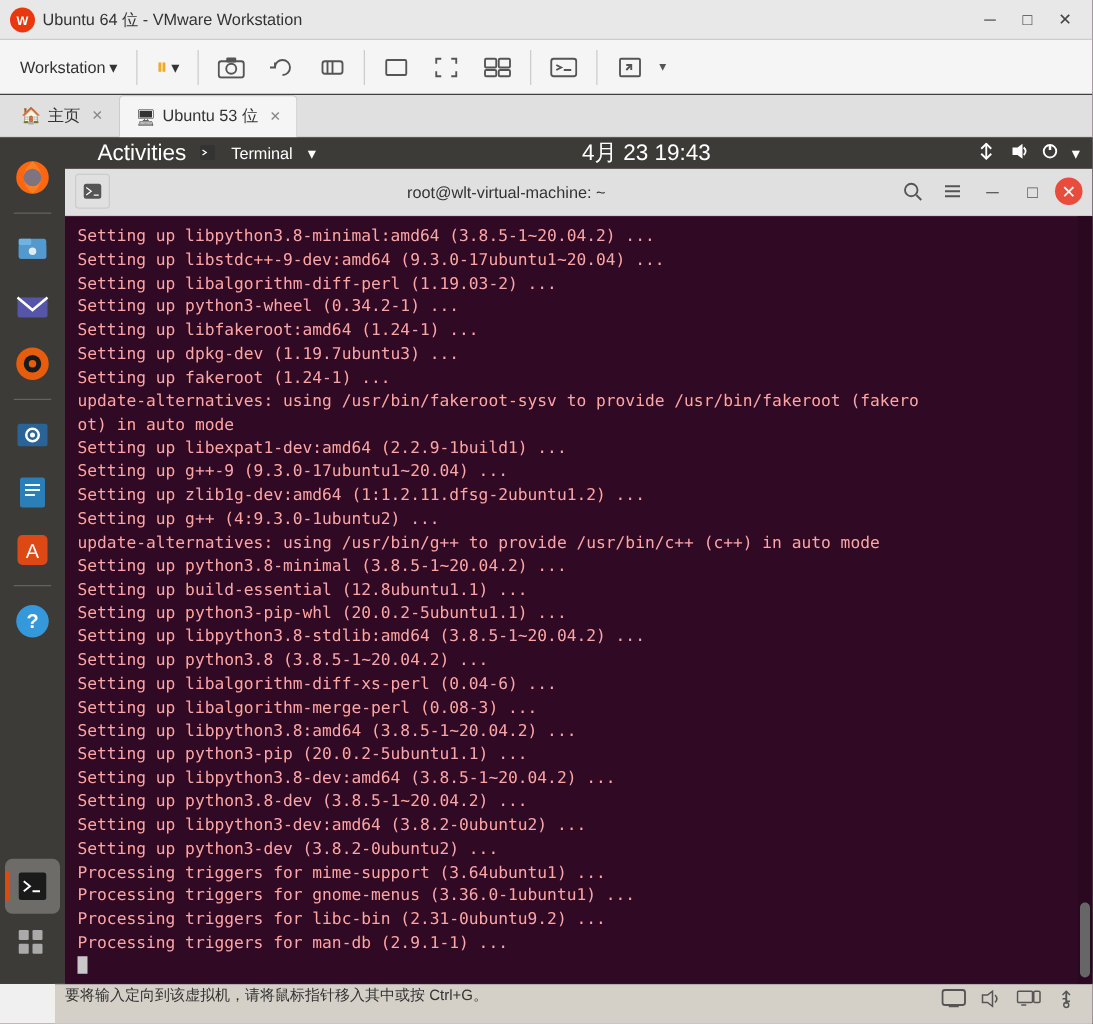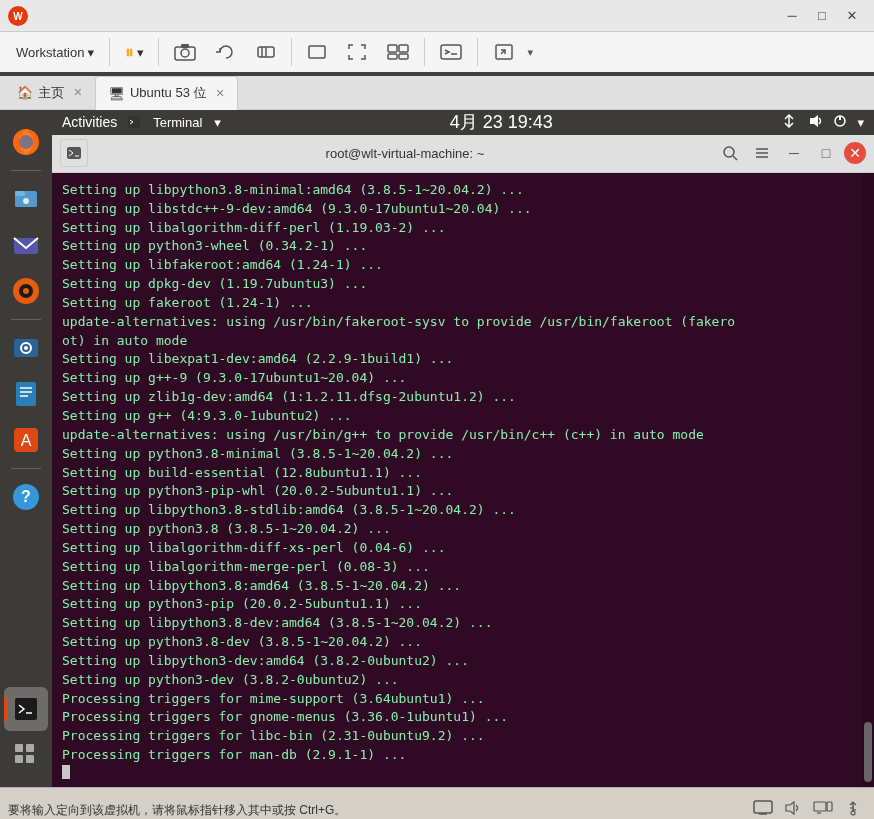--- a/index.html
+++ b/index.html
@@ -122,6 +122,7 @@
         <text x="9" y="13" text-anchor="middle" font-size="10" fill="white" font-weight="bold">W</text>
       </svg>
     </div>
+    <span class="title-bar-text">Ubuntu 64 位 - VMware Workstation</span>
   </div>
   <div class="title-bar-controls">
     <button class="title-btn">─</button>

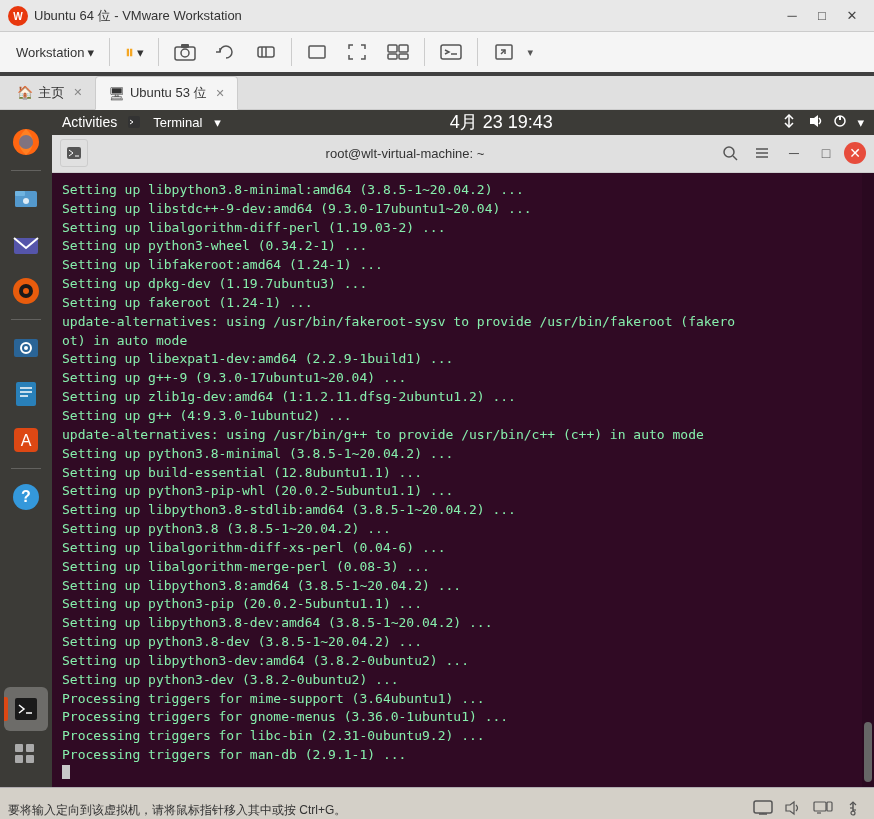--- a/index.html
+++ b/index.html
@@ -20,7 +20,7 @@
     
     .toolbar {
       display: flex; align-items: center; height: 44px; background: #f5f5f5;
-      border-bottom: 4px solid #404040; padding: 0 8px; gap: 4px;
+      border-bottom: 1px solid #404040; padding: 0 8px; gap: 4px;
     }
     .toolbar-btn {
       display: flex; align-items: center; gap: 3px; padding: 4px 8px;

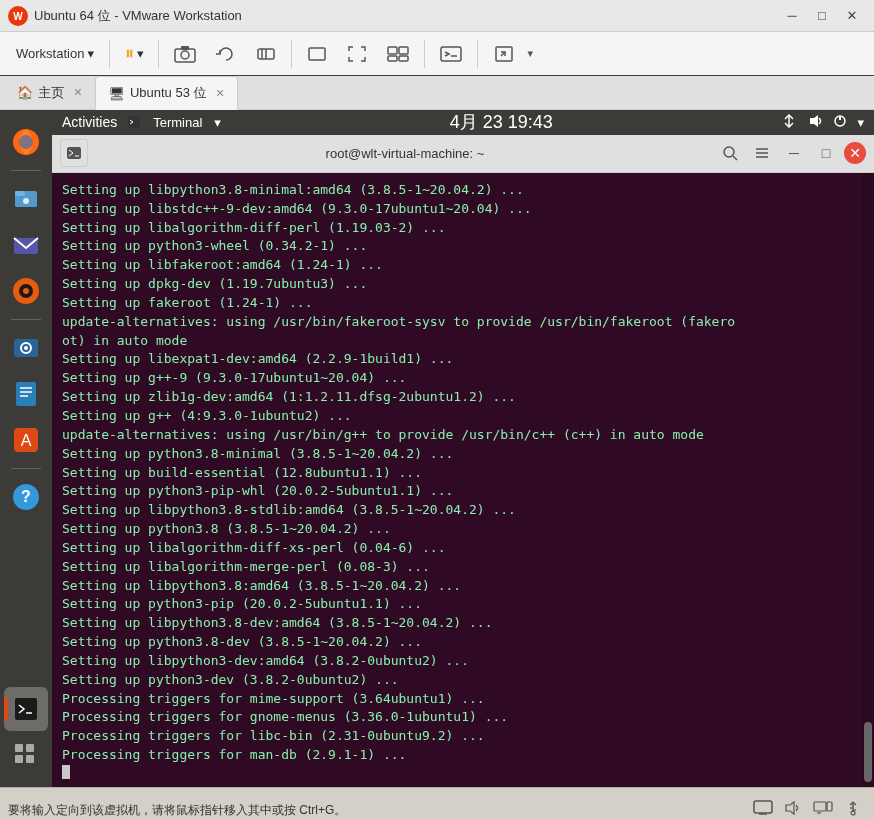--- a/index.html
+++ b/index.html
@@ -63,7 +63,7 @@
       padding: 0 10px; color: white; font-size: 13px;
     }
     .gnome-topbar-left { display: flex; align-items: center; gap: 10px; }
-    .gnome-activities { font-size: 14px; font-weight: 500; }
+    .gnome-activities { font-size: 18px; font-weight: 500; margin-left: 16px; }
     .gnome-app-name { display: flex; align-items: center; gap: 12px; }
     .gnome-topbar-center { font-size: 18px; }
     .gnome-topbar-right { display: flex; align-items: center; gap: 10px; }

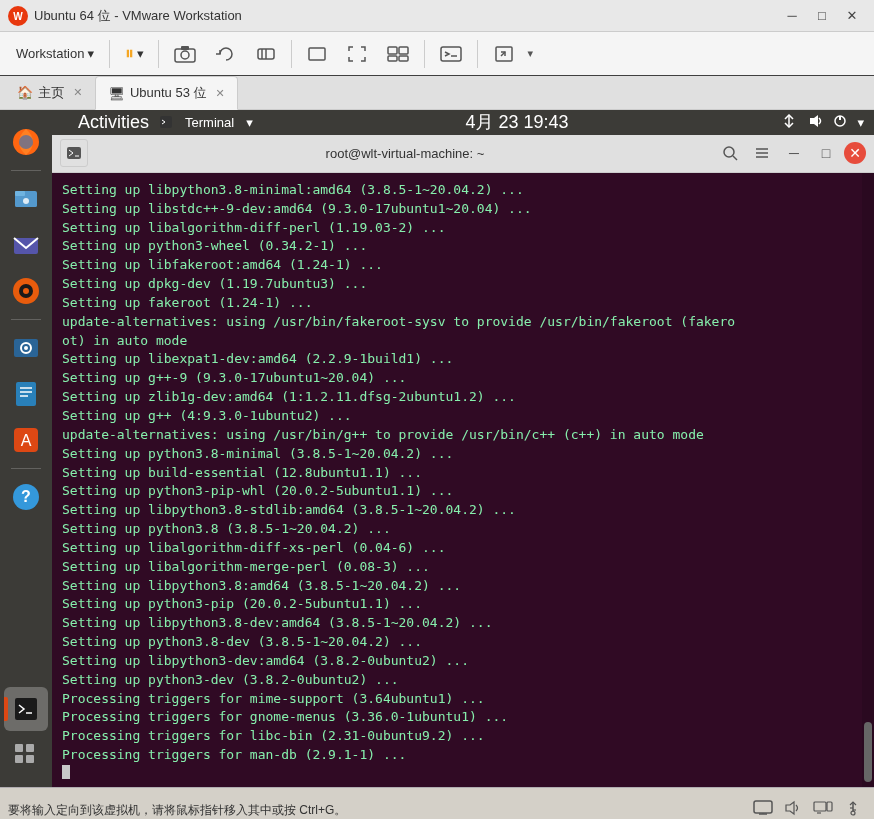--- a/index.html
+++ b/index.html
@@ -87,7 +87,7 @@
       flex: 1; background: #300a24; color: #d0d0d0; font-family: 'Courier New', Courier, monospace;
       font-size: 13px; padding: 8px 10px; overflow-y: auto; line-height: 1.45;
     }
-    .terminal-content pre { white-space: pre-wrap; word-break: break-all; color: #86efac; margin: 0; }
+    .terminal-content pre { white-space: pre-wrap; word-break: break-all; color: #fca5a5; margin: 0; }
     .cursor-line { display: flex; align-items: center; }
     .cursor { display: inline-block; width: 8px; height: 14px; background: #c8c8c8; animation: blink 1s step-end infinite; }
     @keyframes blink { 50% { opacity: 0; } }

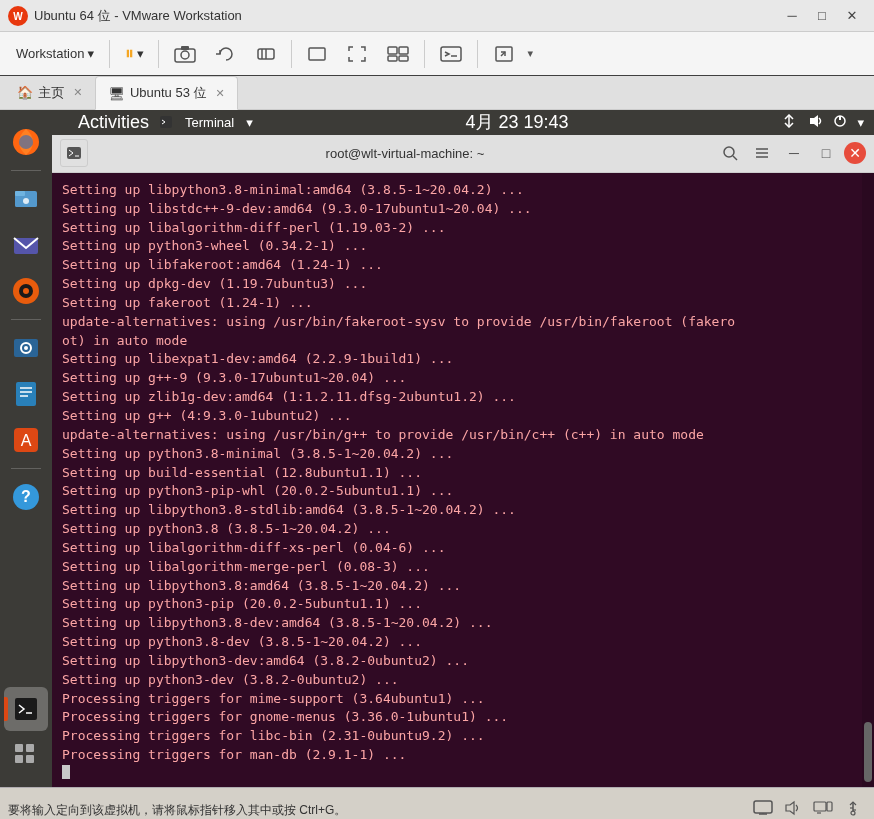--- a/index.html
+++ b/index.html
@@ -103,8 +103,8 @@
 
     
     .status-bar {
-      height: 32px; background: #d4d0c8; display: flex; align-items: flex-end; justify-content: space-between;
-      padding: 0 8px; border-top: 1px solid #b0acb0; font-size: 12px; color: #333;
+      height: 32px; background: #d4d0c8; display: flex; align-items: flex-start; justify-content: space-between;
+      padding: 0 8px; border-top: 1px solid #b0acb0; font-size: 12px; color: #333; margin-left: 44px;
     }
     .status-left { flex: 1; }
     .status-right { display: flex; gap: 4px; }

